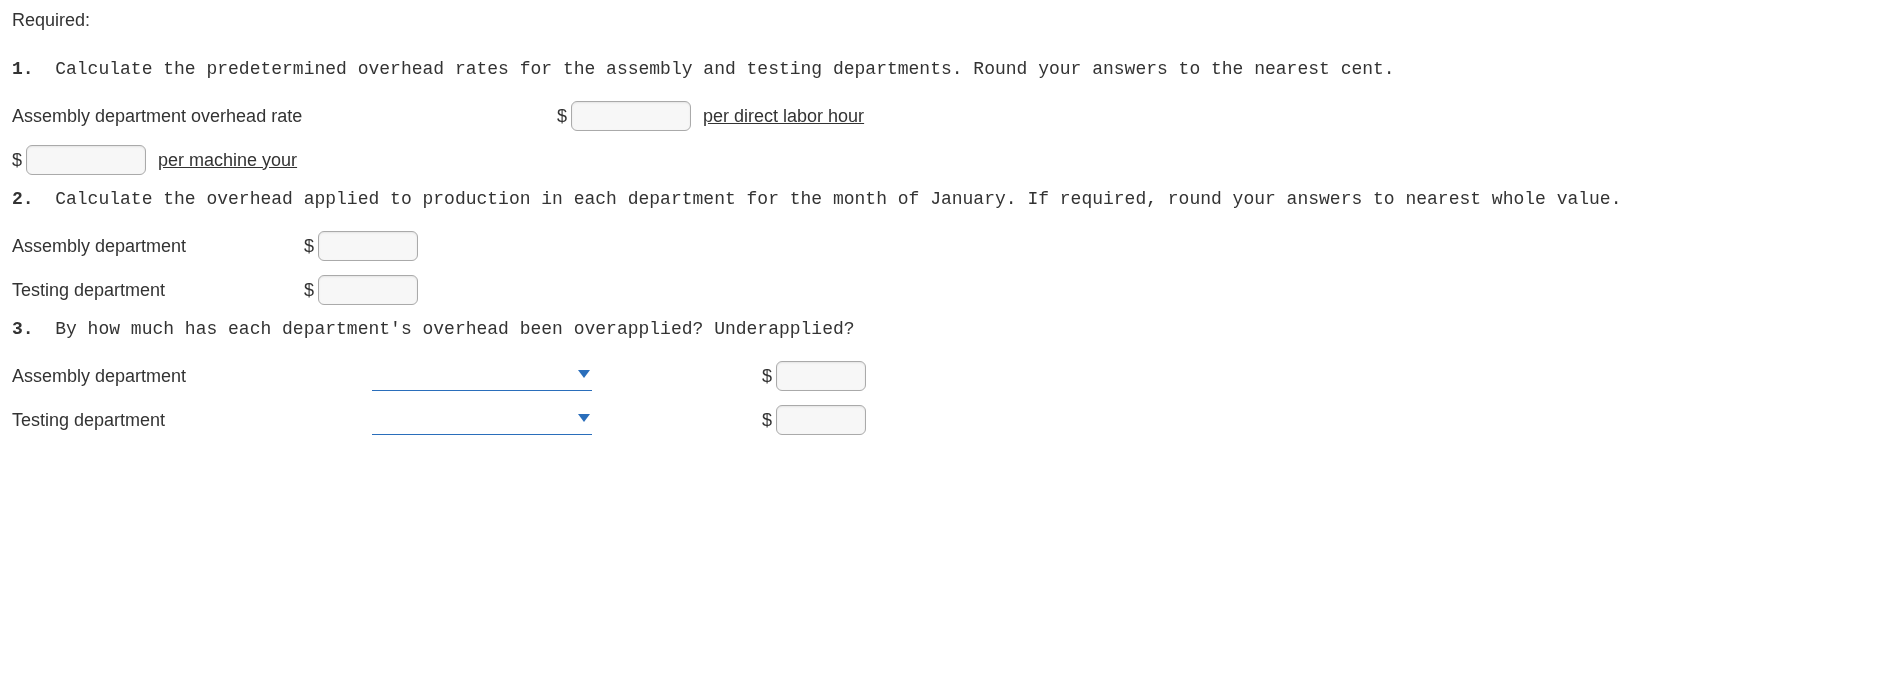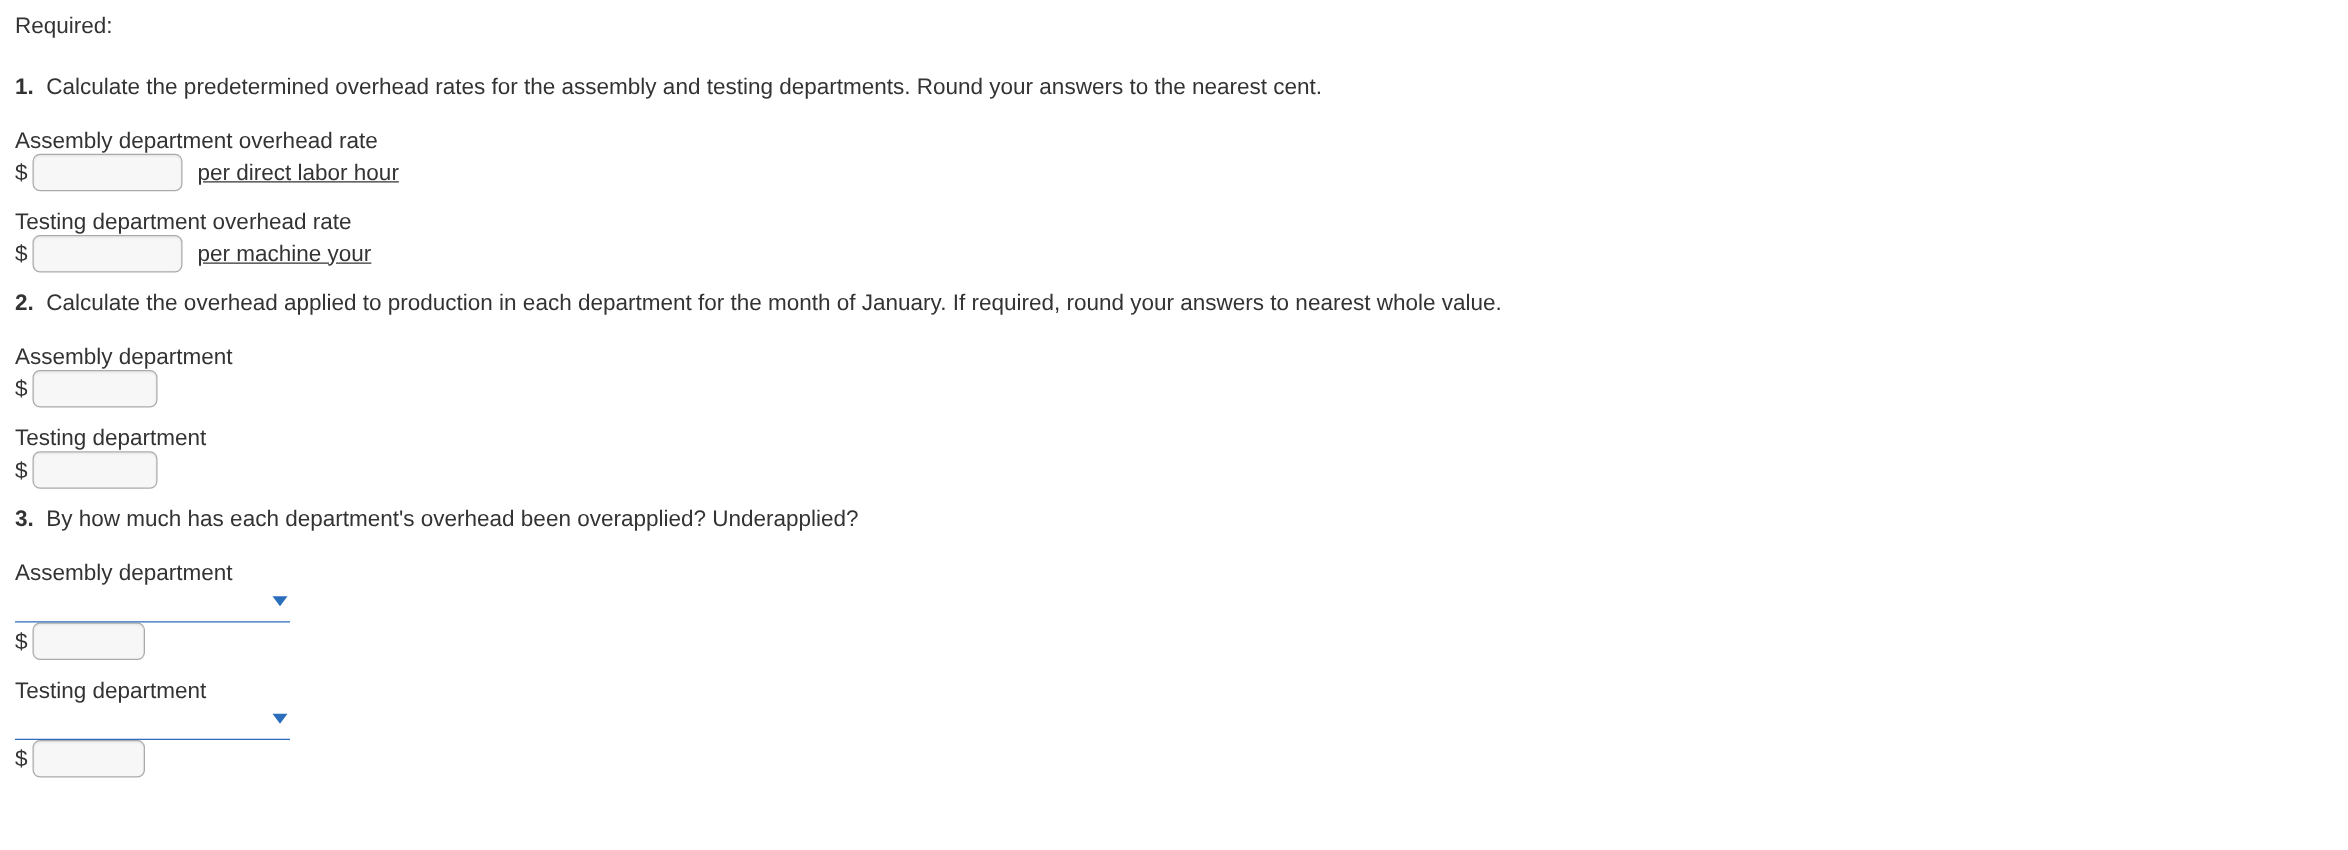--- a/index.html
+++ b/index.html
@@ -17,6 +17,7 @@
   }
   .question {
     margin-bottom: 22px;
+    font-family: Liberation Mono, monospace;
   }
   .q-num {
     font-weight: bold;

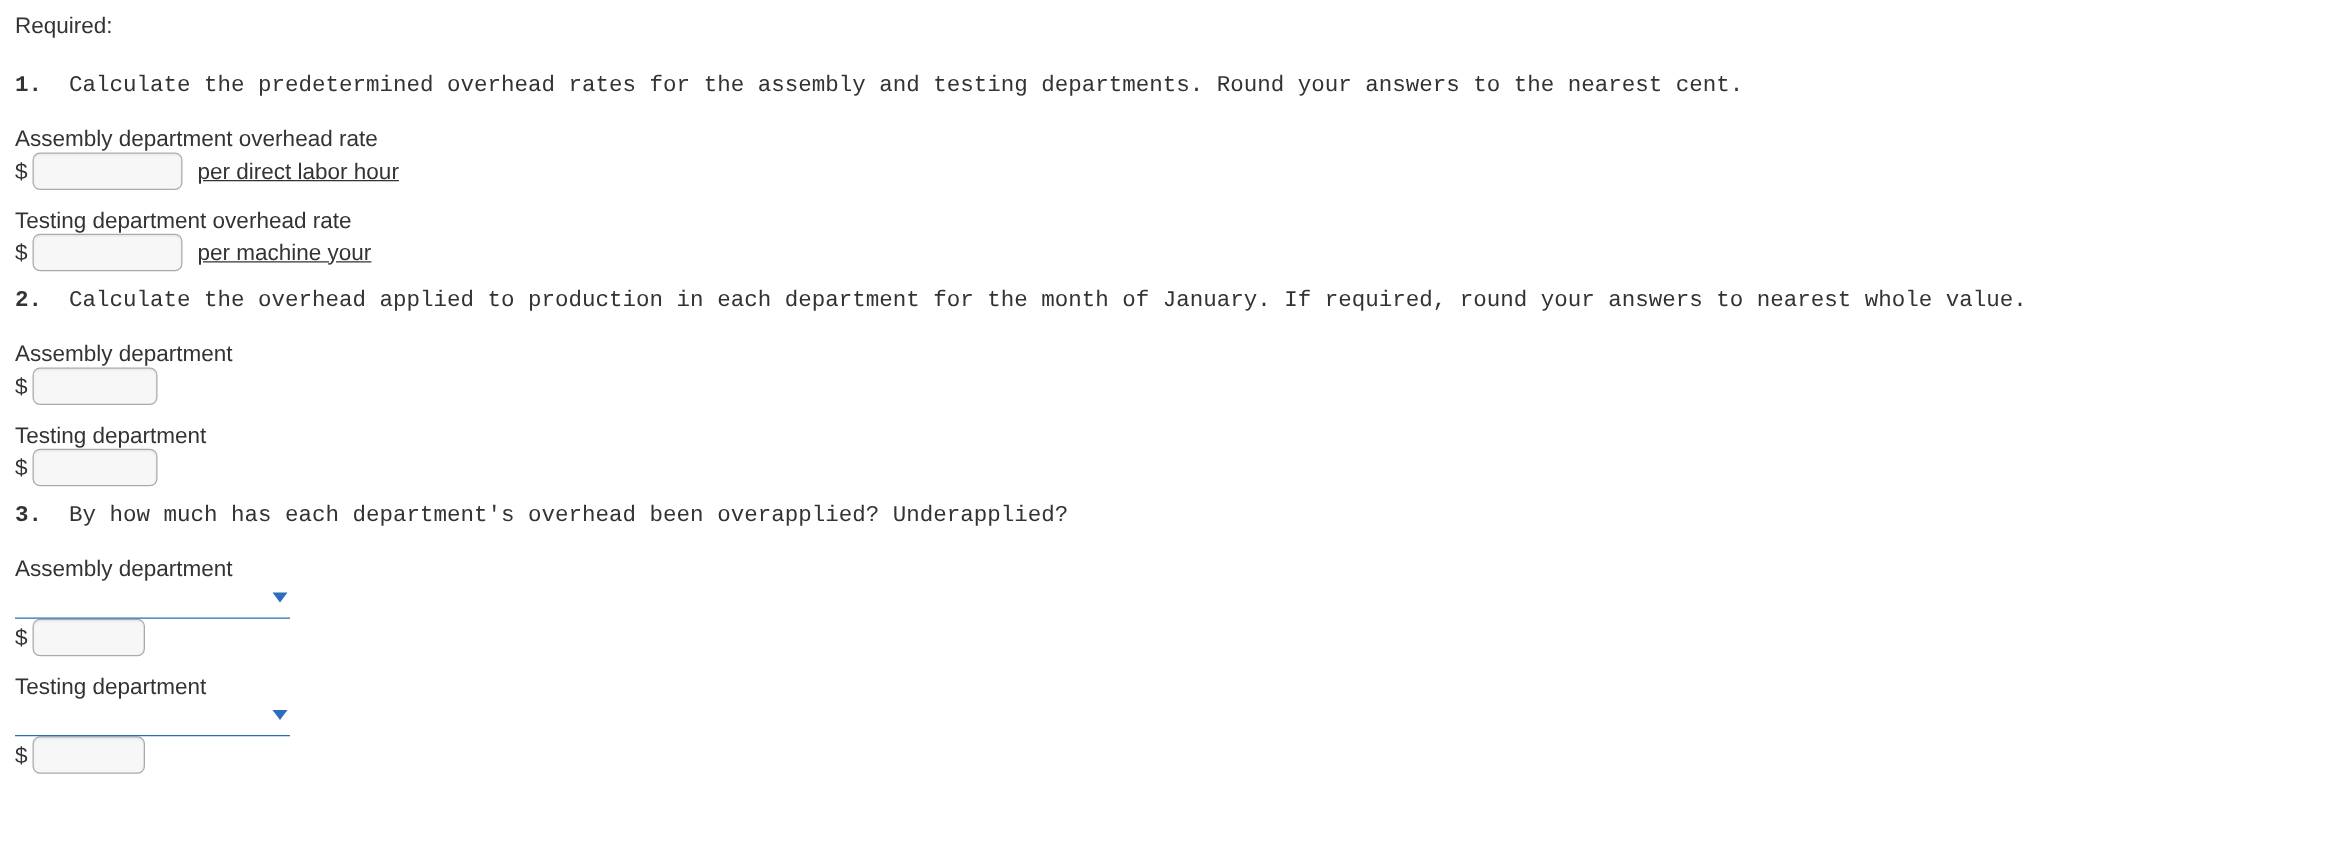--- a/index.html
+++ b/index.html
@@ -24,9 +24,8 @@
   }
   .row {
     display: flex;
-    align-items: flex-start;
+    align-items: center;
     margin-bottom: 14px;
-    flex-direction: column;
   }
   .label-col {
     min-width: 0;

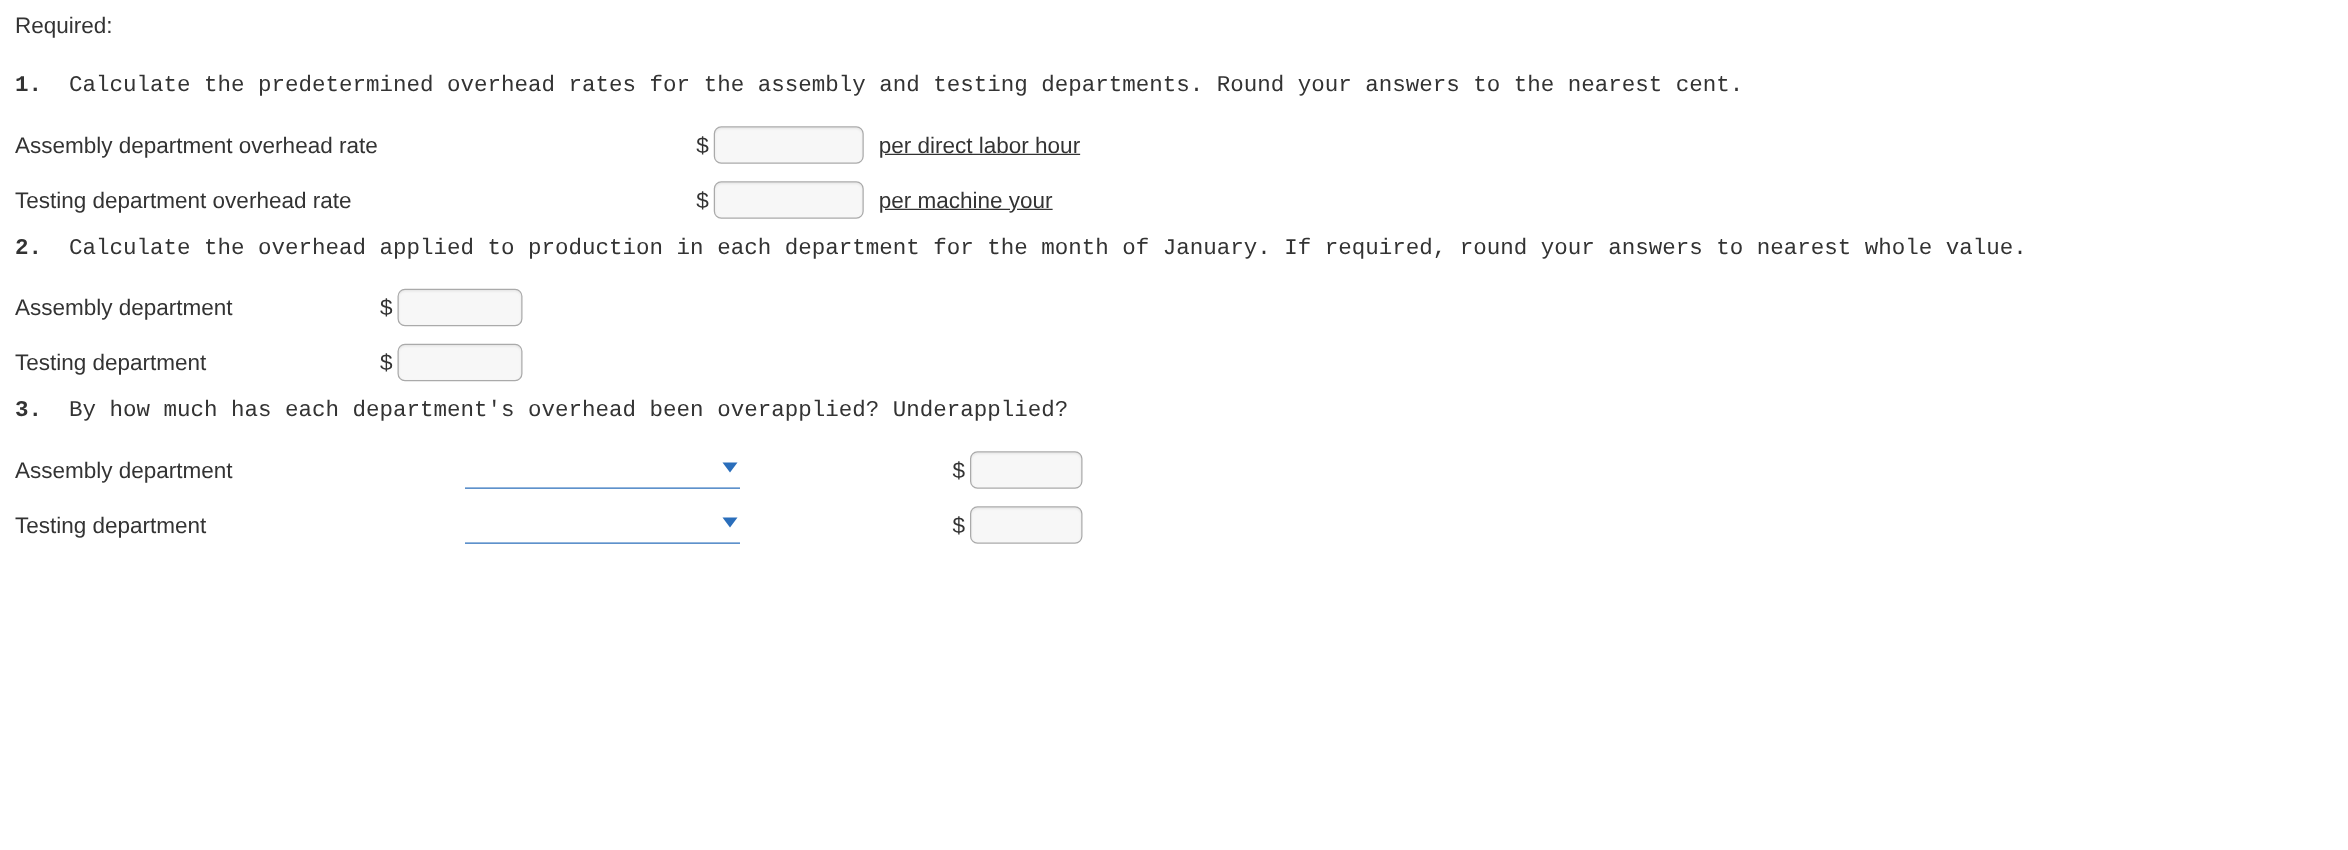--- a/index.html
+++ b/index.html
@@ -96,7 +96,6 @@
 </div>
 
 <div class="row">
-  <div class="label-col c1-label">Testing department overhead rate</div>
   <div class="c1-input-wrap">
     <span class="dollar">$</span>
     <input class="text-input w-input-med" type="text" value="" style="">

